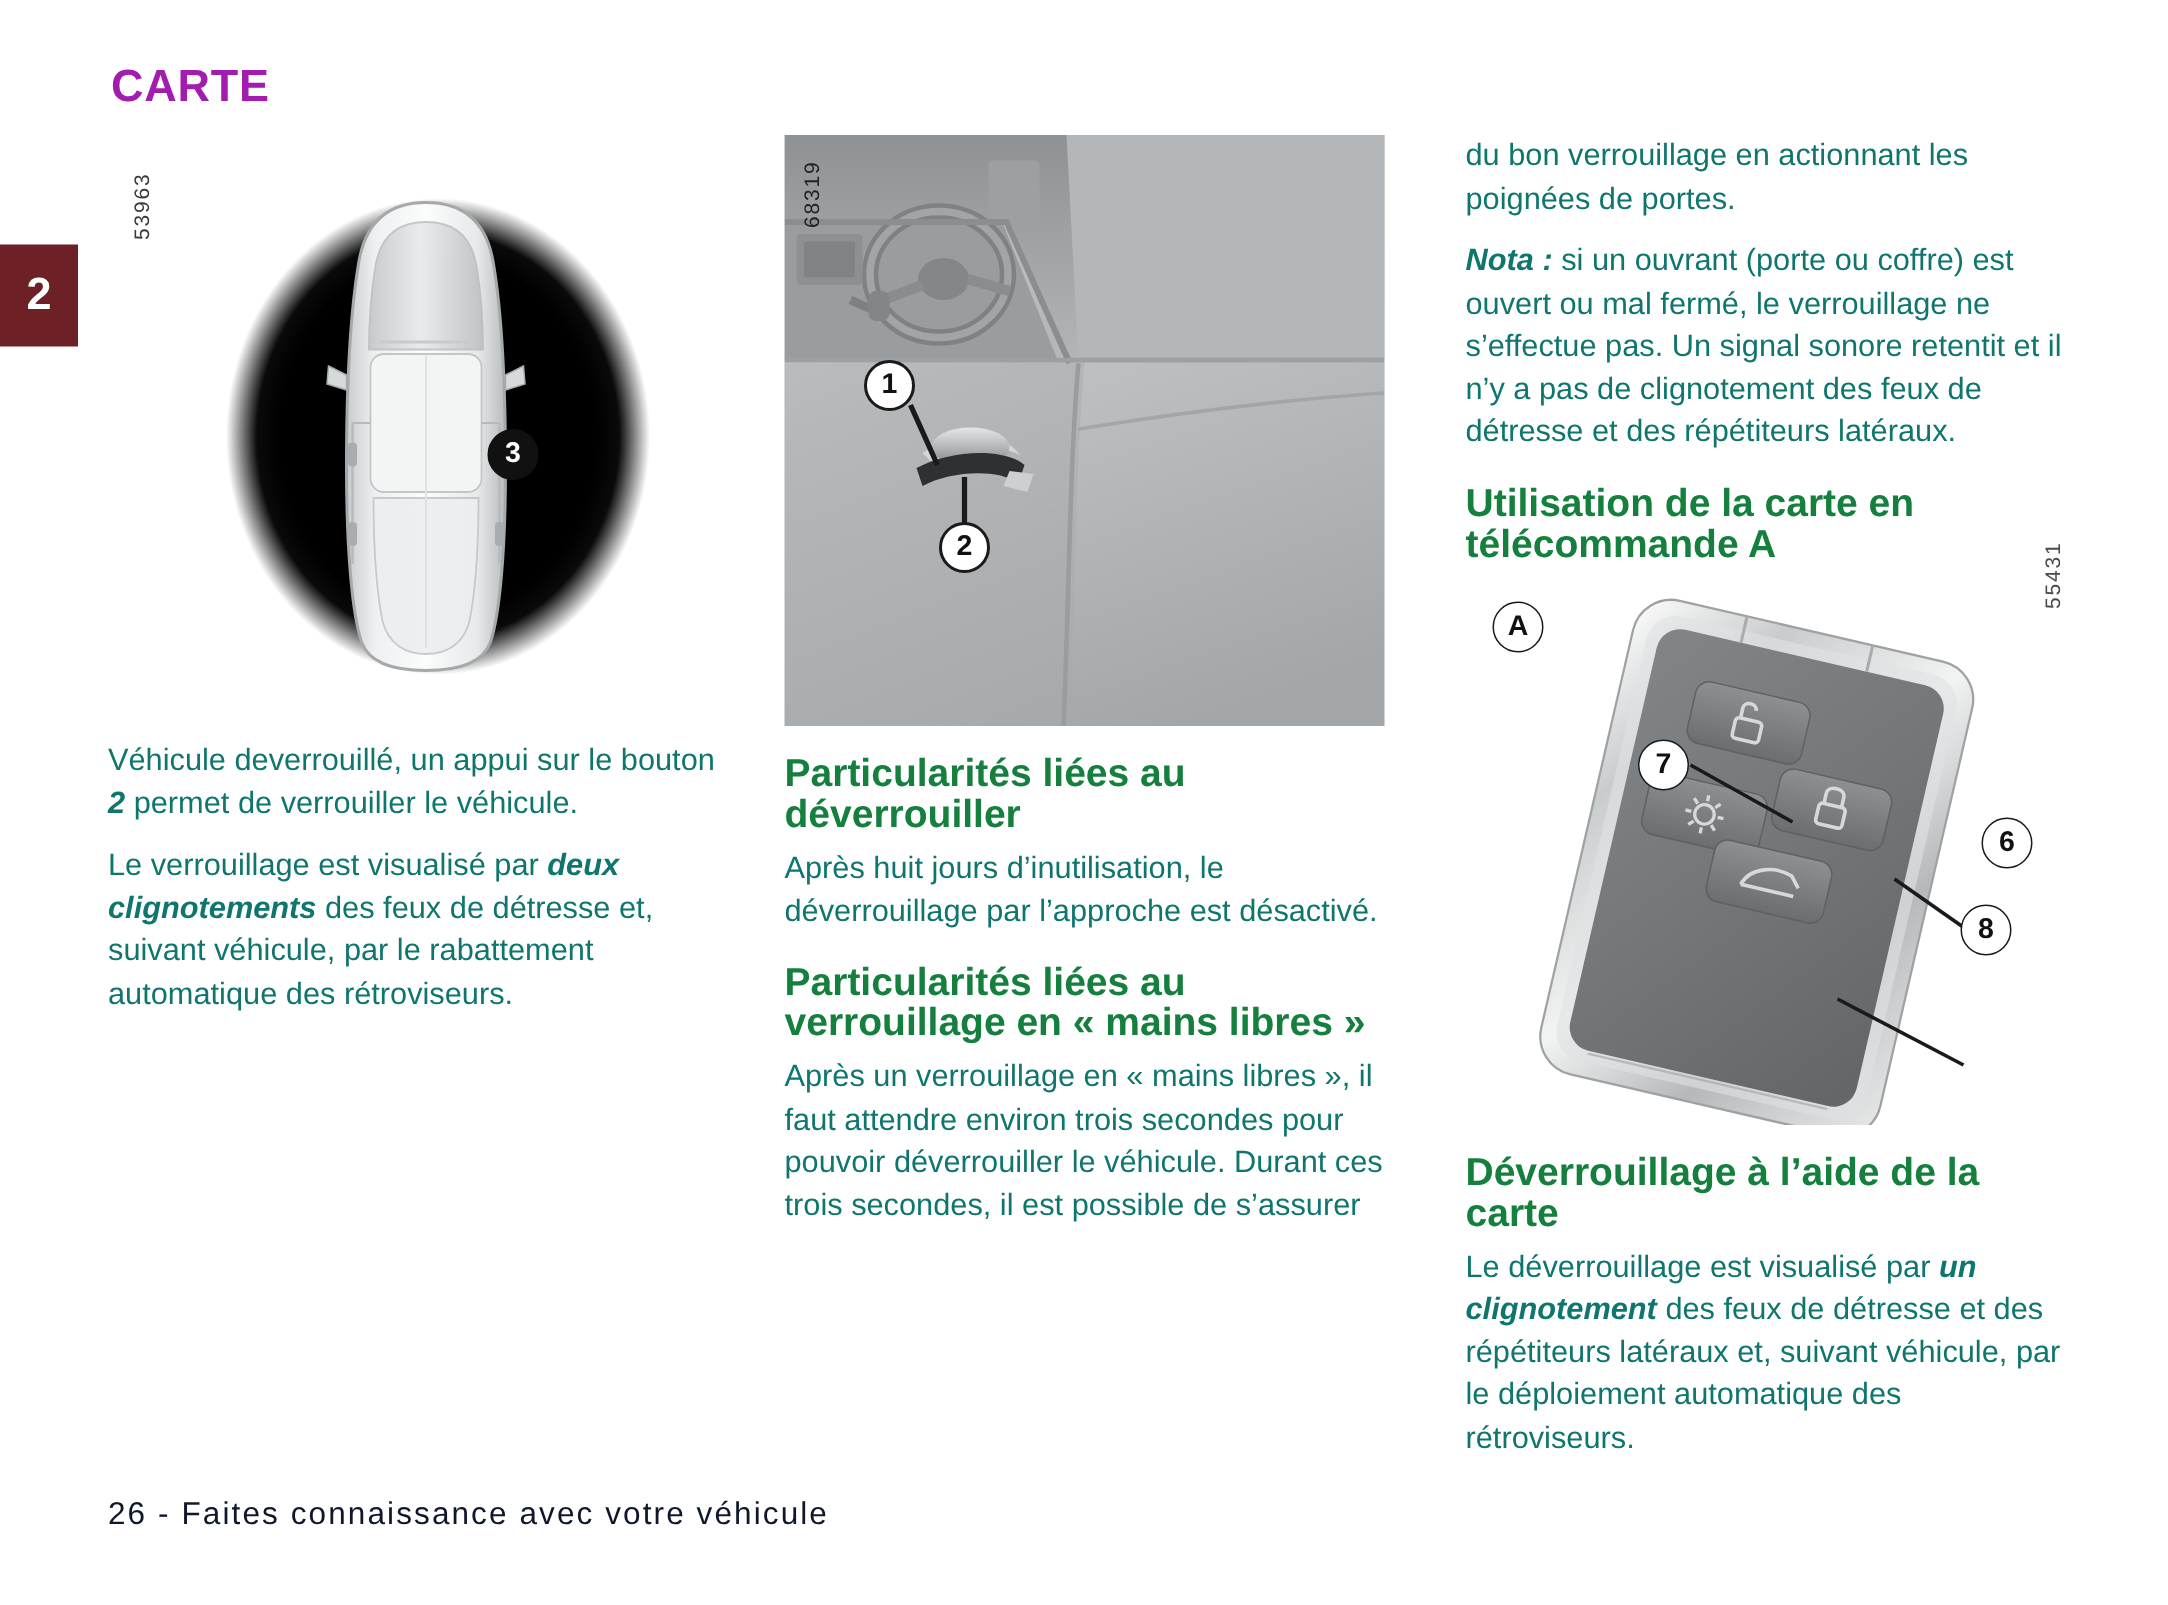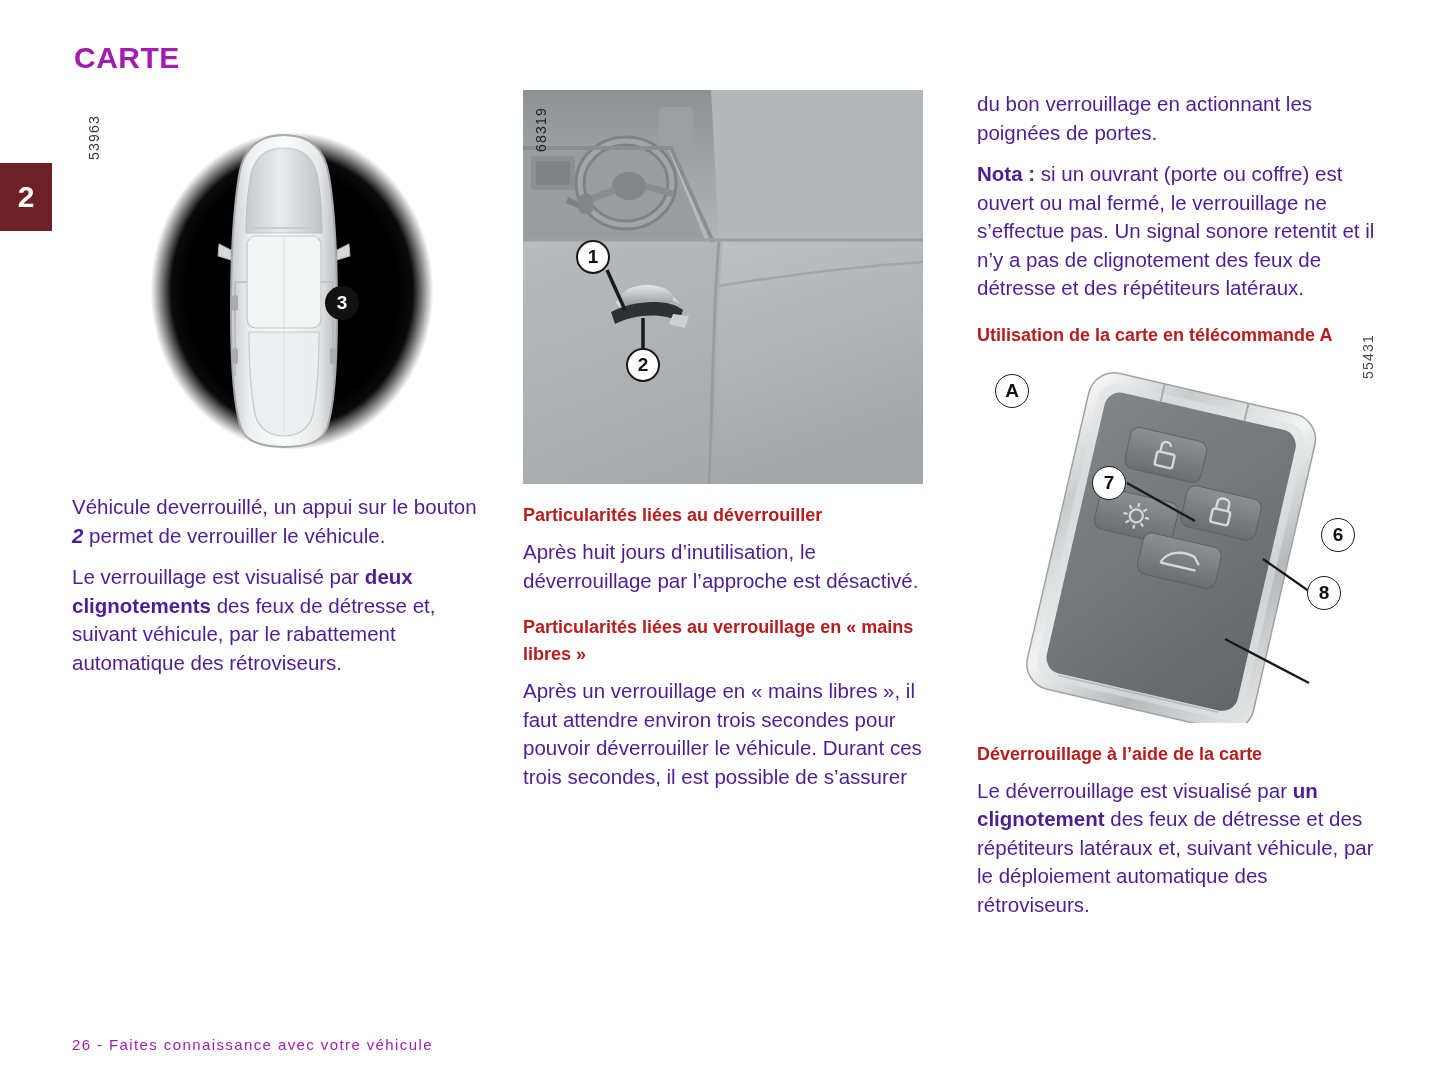--- a/index.html
+++ b/index.html
@@ -63,7 +63,7 @@
     font-size: 20.5px;
     line-height: 28.5px;
     margin: 0 0 13px 0;
-    color: #4c1d95;
+    color: #0f766e;
   }
   p.body:last-child { margin-bottom: 0; }
 

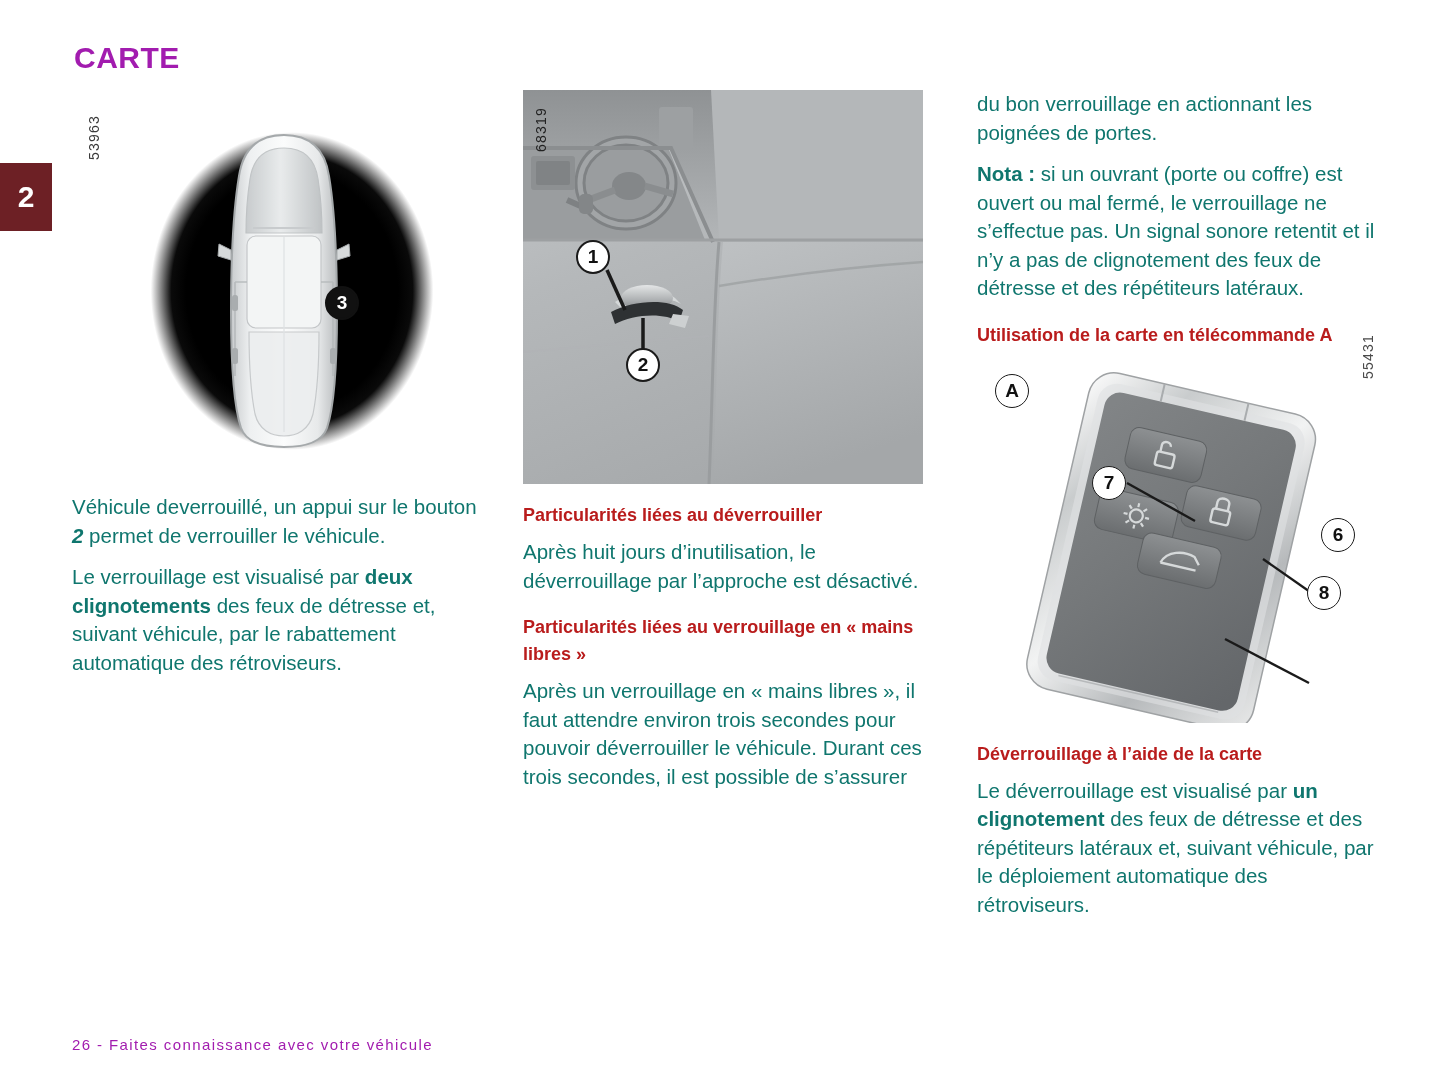--- a/index.html
+++ b/index.html
@@ -76,7 +76,7 @@
   }
   h3.sub.spaced { margin-top: 19px; }
 
-  b, strong { font-weight: 700; }
+  b, strong { font-weight: 700; font-style: italic; }
   i.num { font-style: italic; font-weight: 700; }
 
   

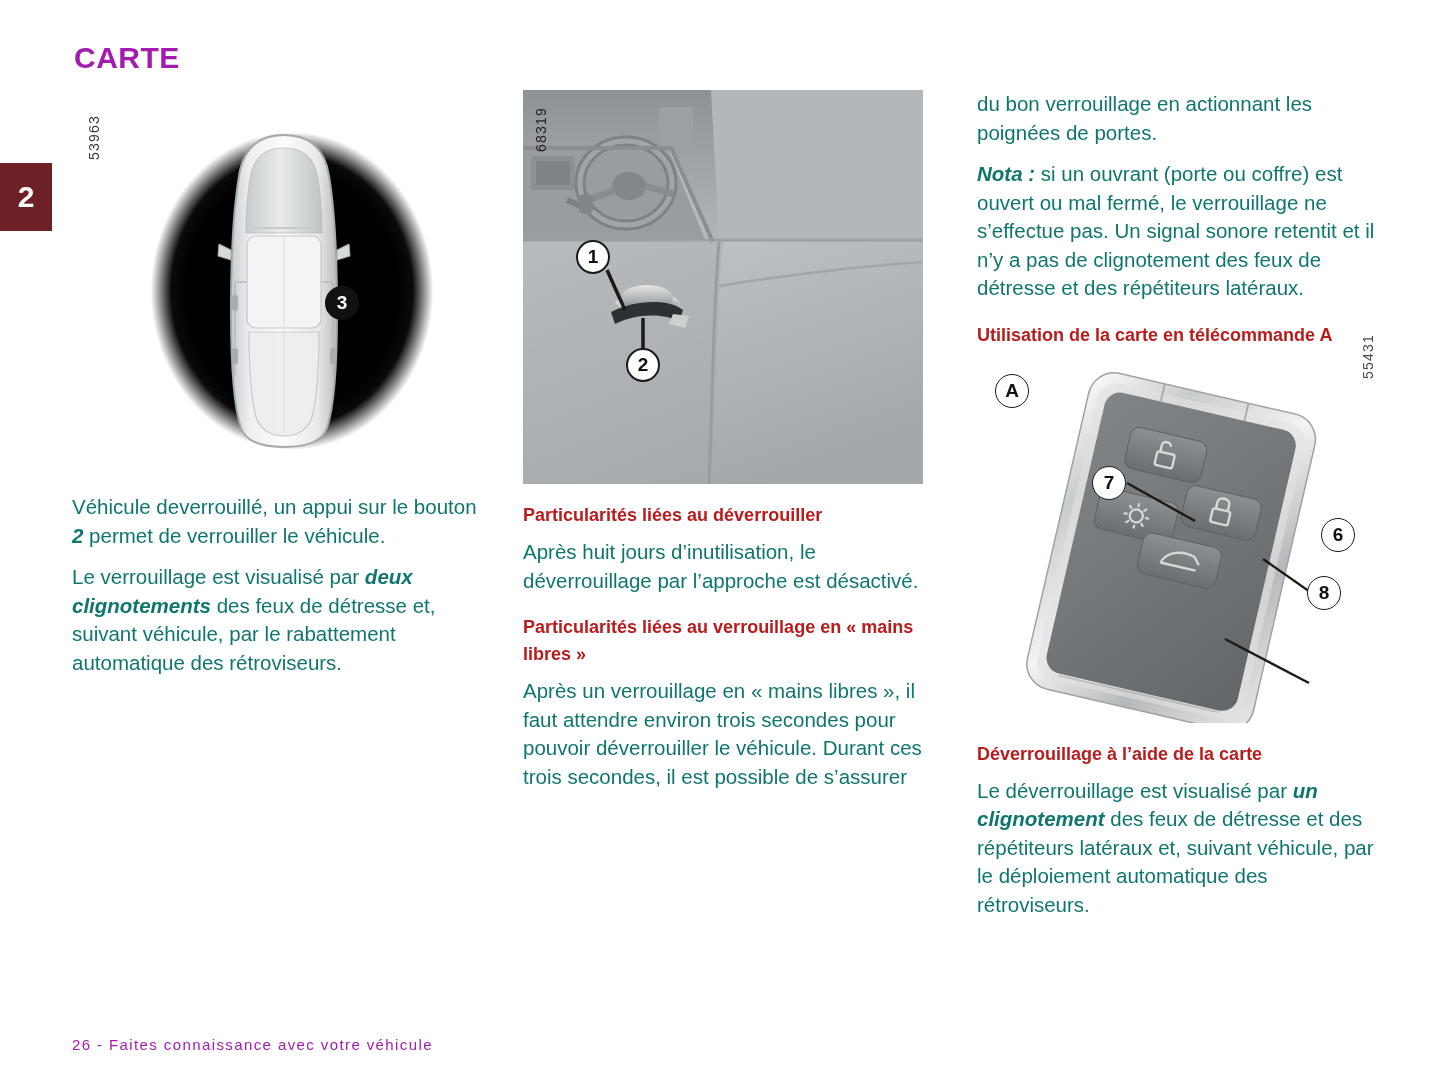--- a/index.html
+++ b/index.html
@@ -68,11 +68,11 @@
   p.body:last-child { margin-bottom: 0; }
 
   h3.sub {
-    font-size: 18px;
+    font-size: 26px;
     line-height: 27px;
     font-weight: 700;
     margin: 0 0 9px 0;
-    color: #b91c1c;
+    color: #15803d;
   }
   h3.sub.spaced { margin-top: 19px; }
 

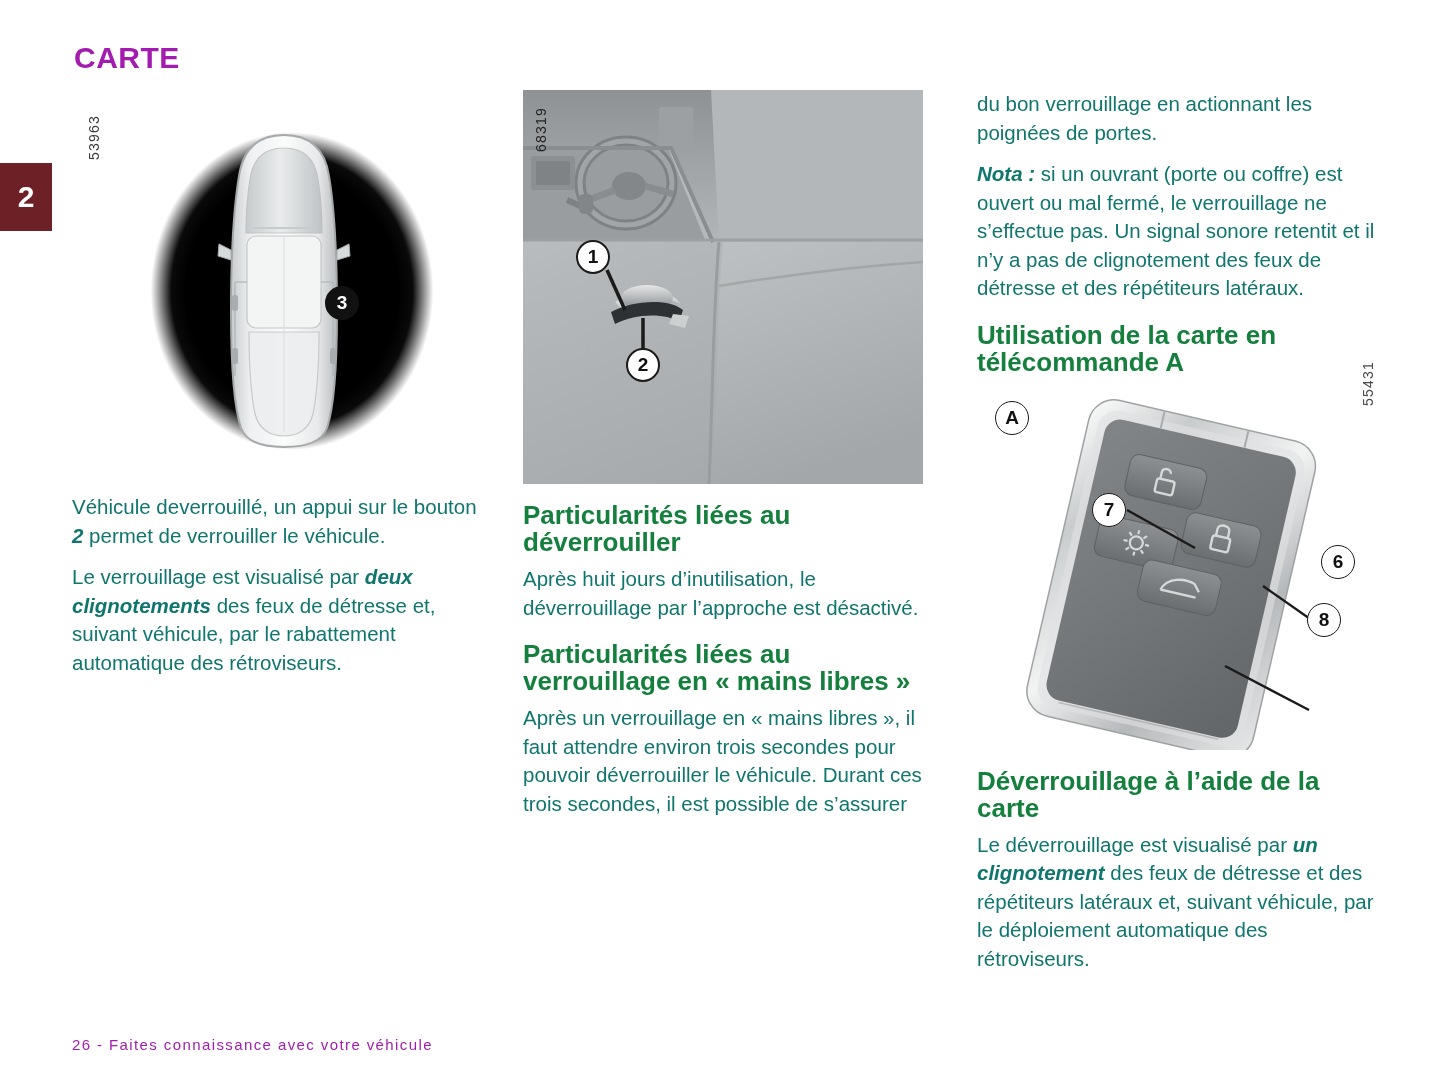--- a/index.html
+++ b/index.html
@@ -163,10 +163,10 @@
   .footer {
     position: absolute;
     left: 72px;
-    bottom: 17px;
-    font-size: 15px;
+    bottom: 48px;
+    font-size: 21px;
     letter-spacing: 1.4px;
-    color: #a21caf;
+    color: #0f172a;
   }
 </style>
 </head>

